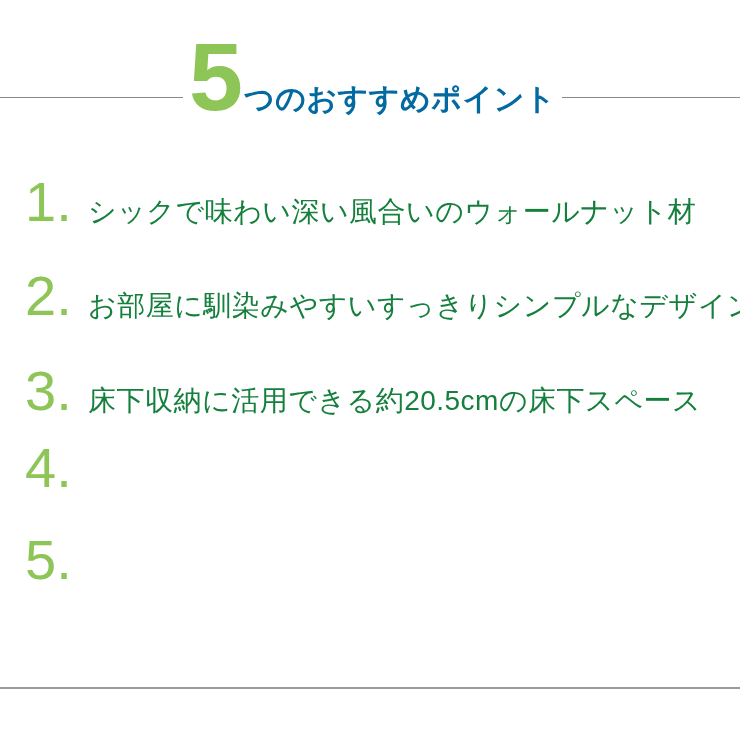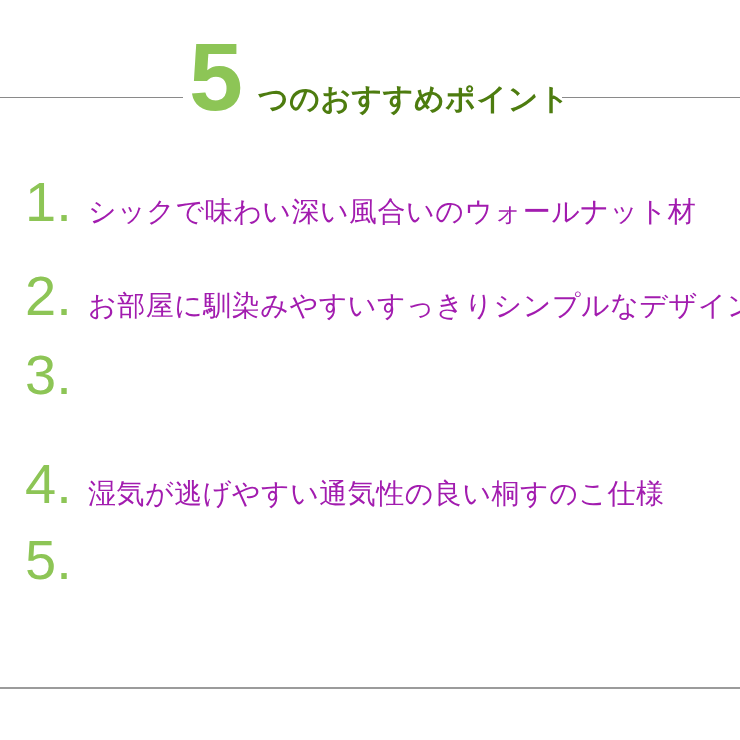--- a/index.html
+++ b/index.html
@@ -35,12 +35,12 @@
   }
   .header-title {
     position: absolute;
-    left: 258px;
+    left: 244px;
     top: 84px;
     font-size: 30px;
     line-height: 1;
     font-weight: 600;
-    color: #4d7c0f;
+    color: #0369a1;
     letter-spacing: 0.5px;
     white-space: nowrap;
   }

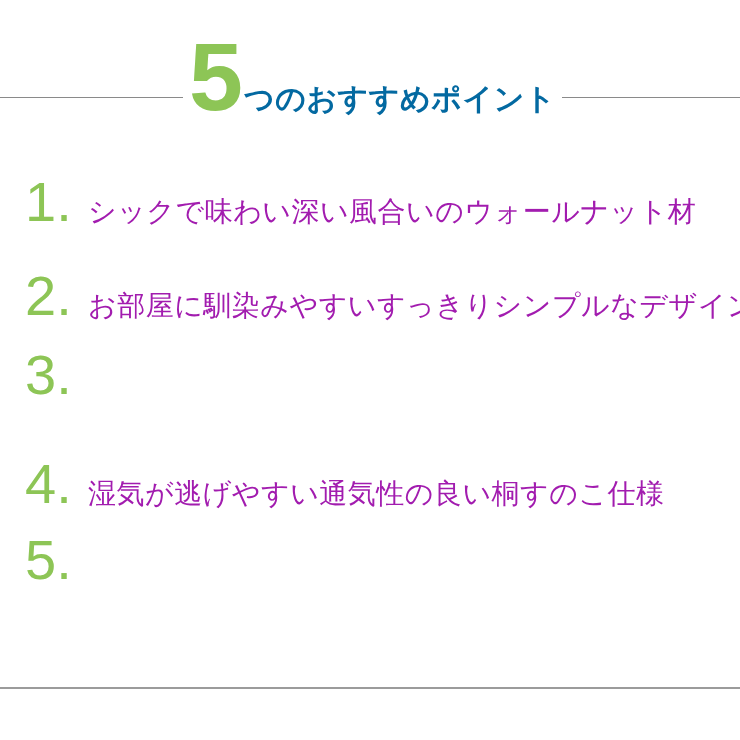--- a/index.html
+++ b/index.html
@@ -72,7 +72,7 @@
     font-size: 28px;
     line-height: 1;
     font-weight: 400;
-    color: #a21caf;
+    color: #15803d;
     letter-spacing: 0.5px;
     margin-top: 40px;
   }

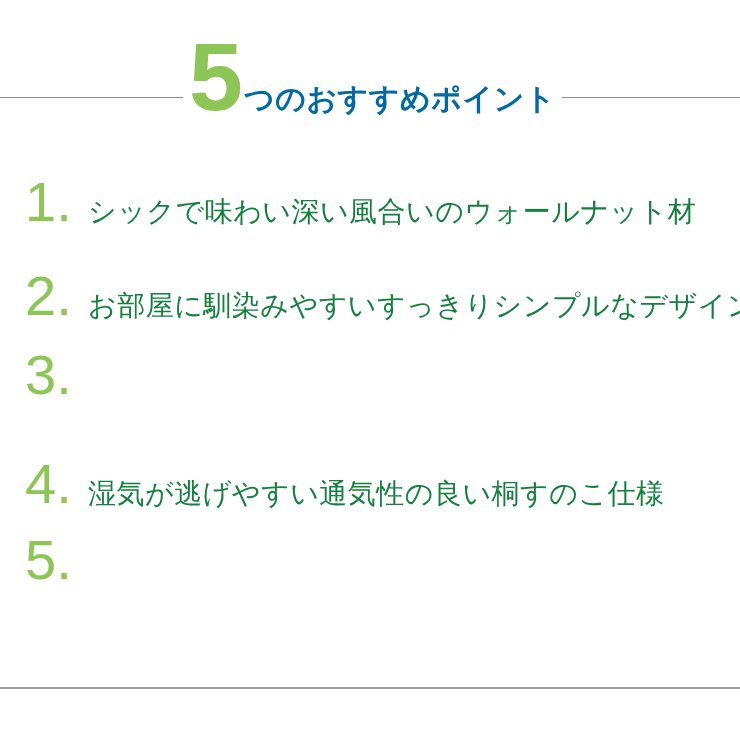--- a/index.html
+++ b/index.html
@@ -110,6 +110,7 @@
     </li>
     <li class="point point-3">
       <span class="point-num">3.</span>
+      <span class="point-text">床下収納に活用できる約20.5cmの床下スペース</span>
     </li>
     <li class="point point-4">
       <span class="point-num">4.</span>

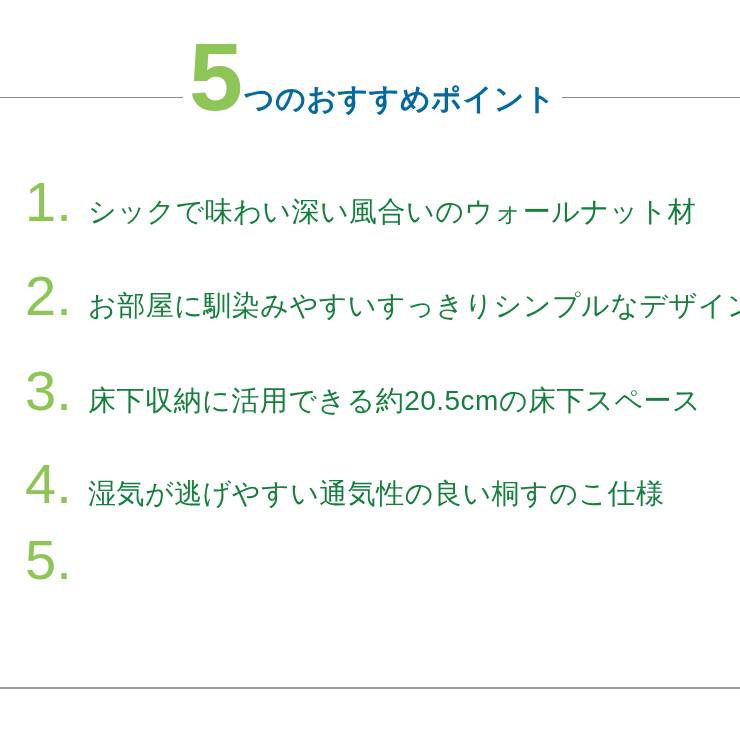--- a/index.html
+++ b/index.html
@@ -114,7 +114,6 @@
     </li>
     <li class="point point-4">
       <span class="point-num">4.</span>
-      <span class="point-text">湿気が逃げやすい通気性の良い桐すのこ仕様</span>
     </li>
     <li class="point point-5">
       <span class="point-num">5.</span>

